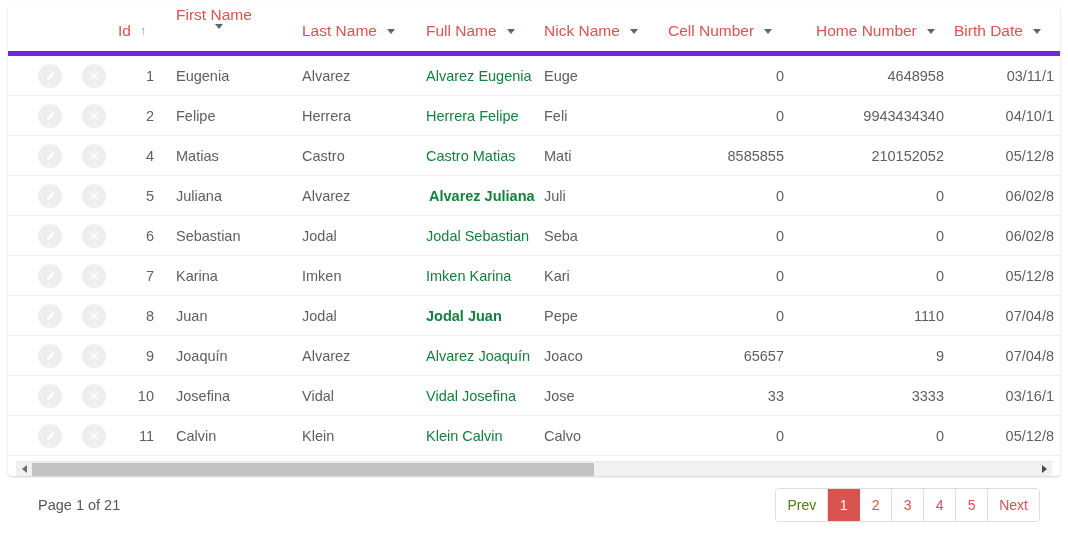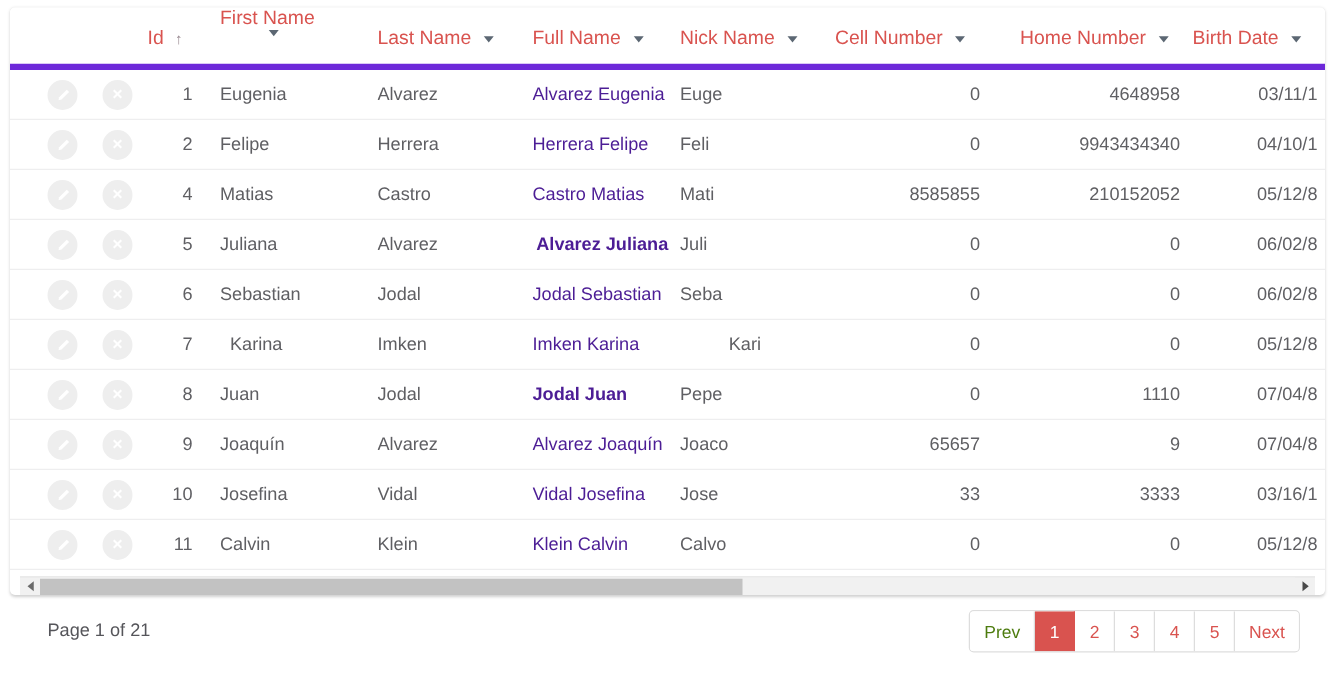--- a/index.html
+++ b/index.html
@@ -95,7 +95,7 @@
     overflow: hidden;
   }
   .cell.num { justify-content: flex-end; }
-  .cell.accent { color: #4c1d95; }
+  .cell.accent { color: #15803d; }
 
   
   .act-btn {

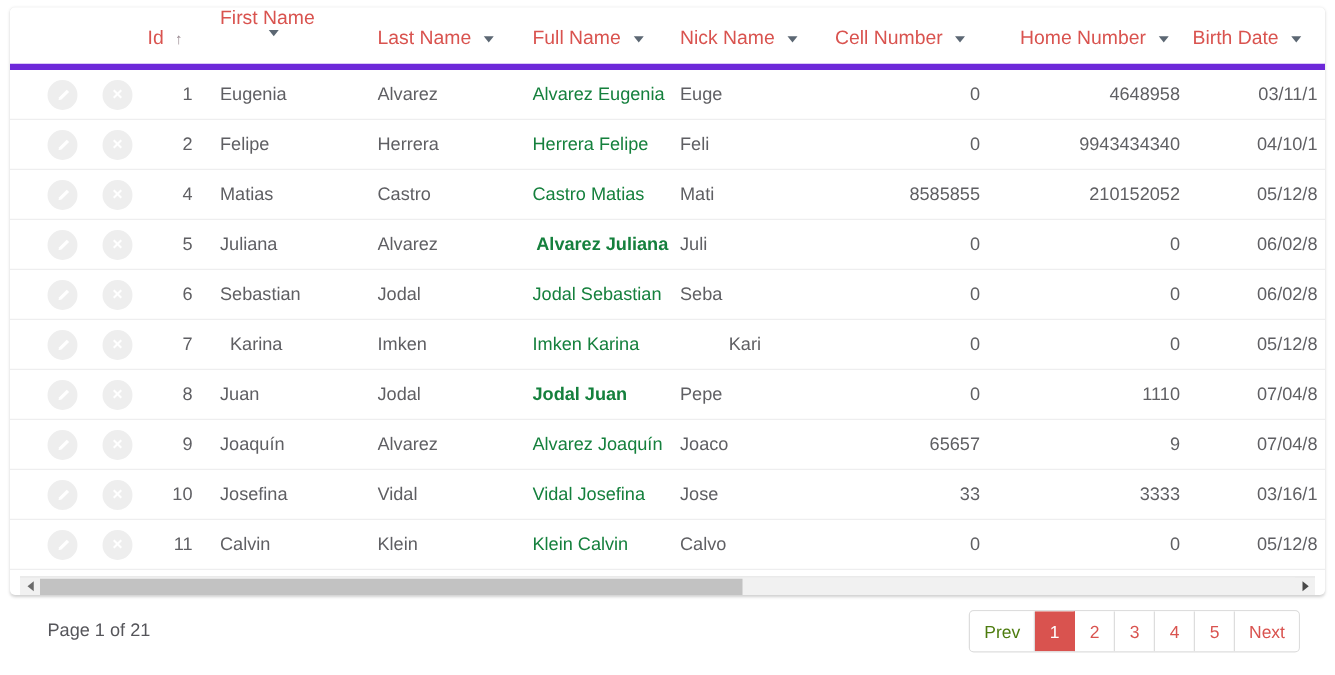--- a/index.html
+++ b/index.html
@@ -372,7 +372,7 @@
             <span class="x-glyph">✕</span>
           </div>
           <div class="cell num" style="left: 110px; width: 36px;">7</div>
-          <div class="cell" style="left: 168px; width: 120px; margin-left: 8px;">Karina</div>
+          <div class="cell" style="left: 168px; width: 120px;">Karina</div>
           <div class="cell" style="left: 294px; width: 118px;">Imken</div>
           <div class="cell accent" style="left: 418px; width: 118px;">Imken Karina</div>
           <div class="cell" style="left: 536px; width: 118px; margin-left: 39px;">Kari</div>

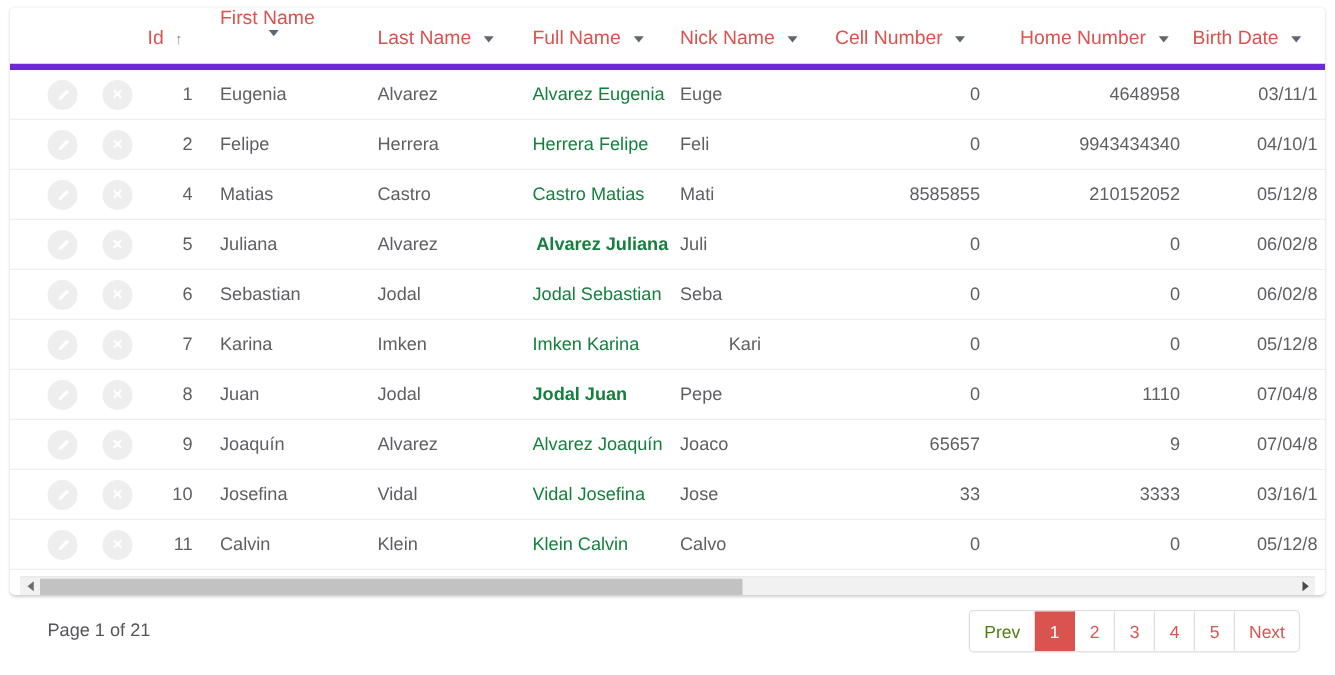--- a/index.html
+++ b/index.html
@@ -375,7 +375,7 @@
           <div class="cell" style="left: 168px; width: 120px;">Karina</div>
           <div class="cell" style="left: 294px; width: 118px;">Imken</div>
           <div class="cell accent" style="left: 418px; width: 118px;">Imken Karina</div>
-          <div class="cell" style="left: 536px; width: 118px; margin-left: 39px;">Kari</div>
+          <div class="cell" style="left: 536px; width: 118px;">Kari</div>
           <div class="cell num" style="left: 640px; width: 136px;">0</div>
           <div class="cell num" style="left: 788px; width: 148px;">0</div>
           <div class="cell num" style="left: 946px; width: 100px;">05/12/8</div>

